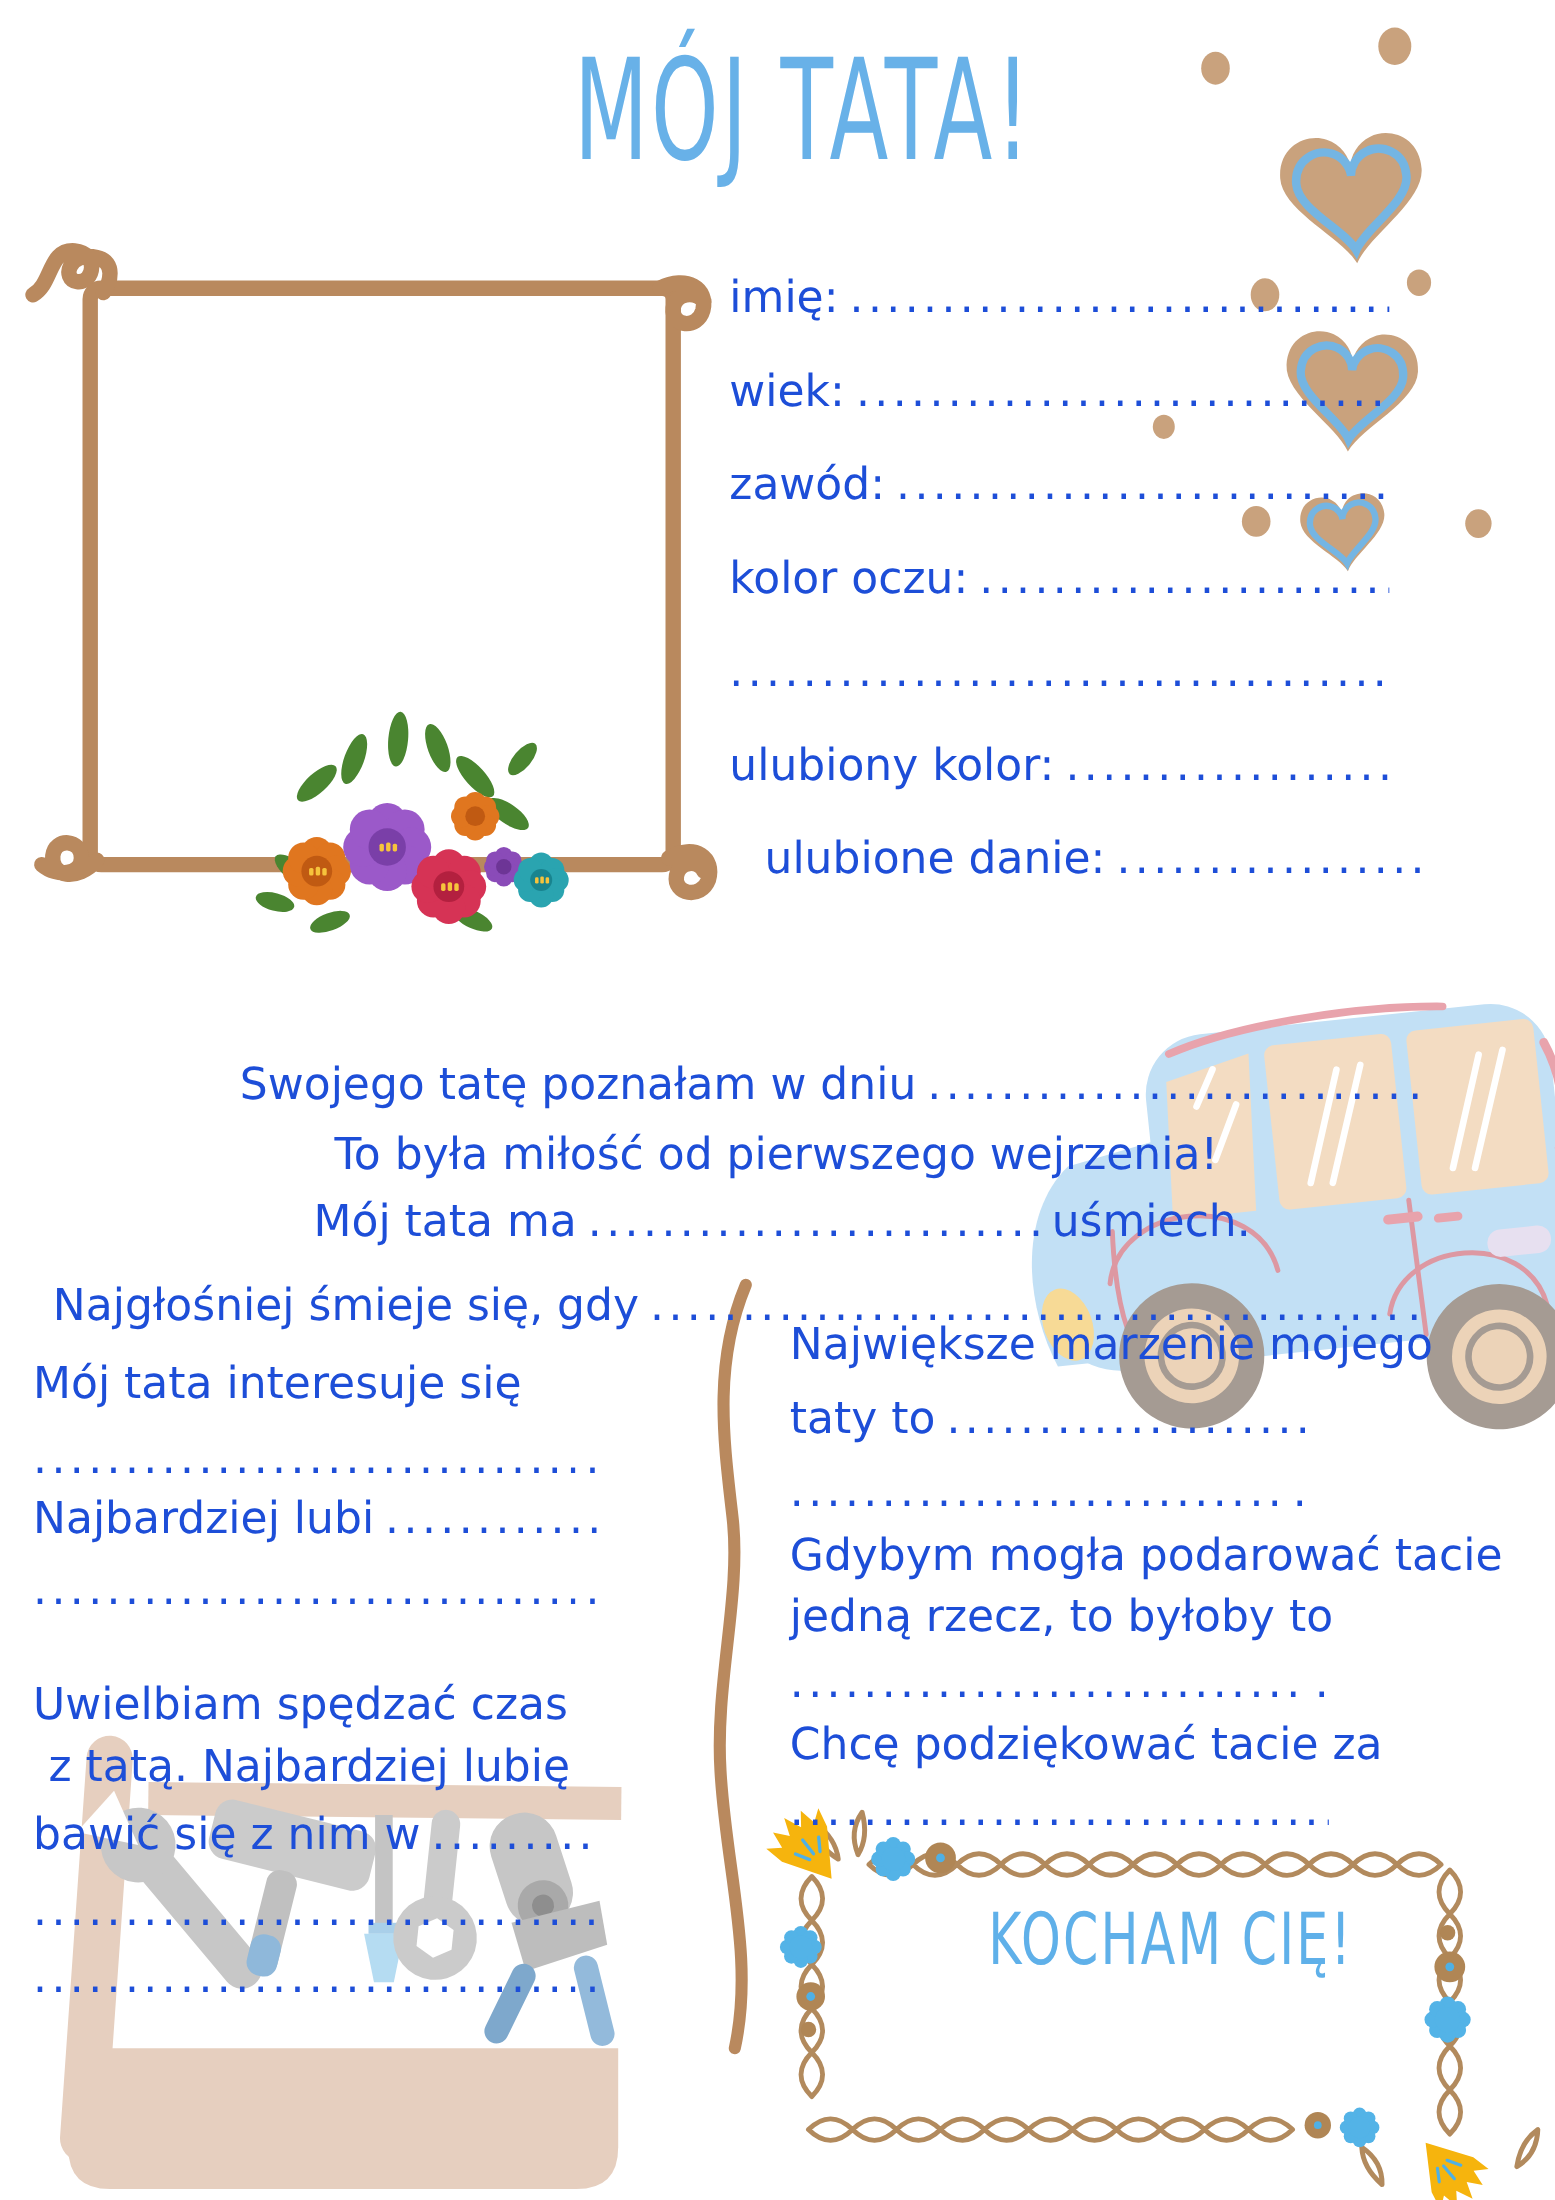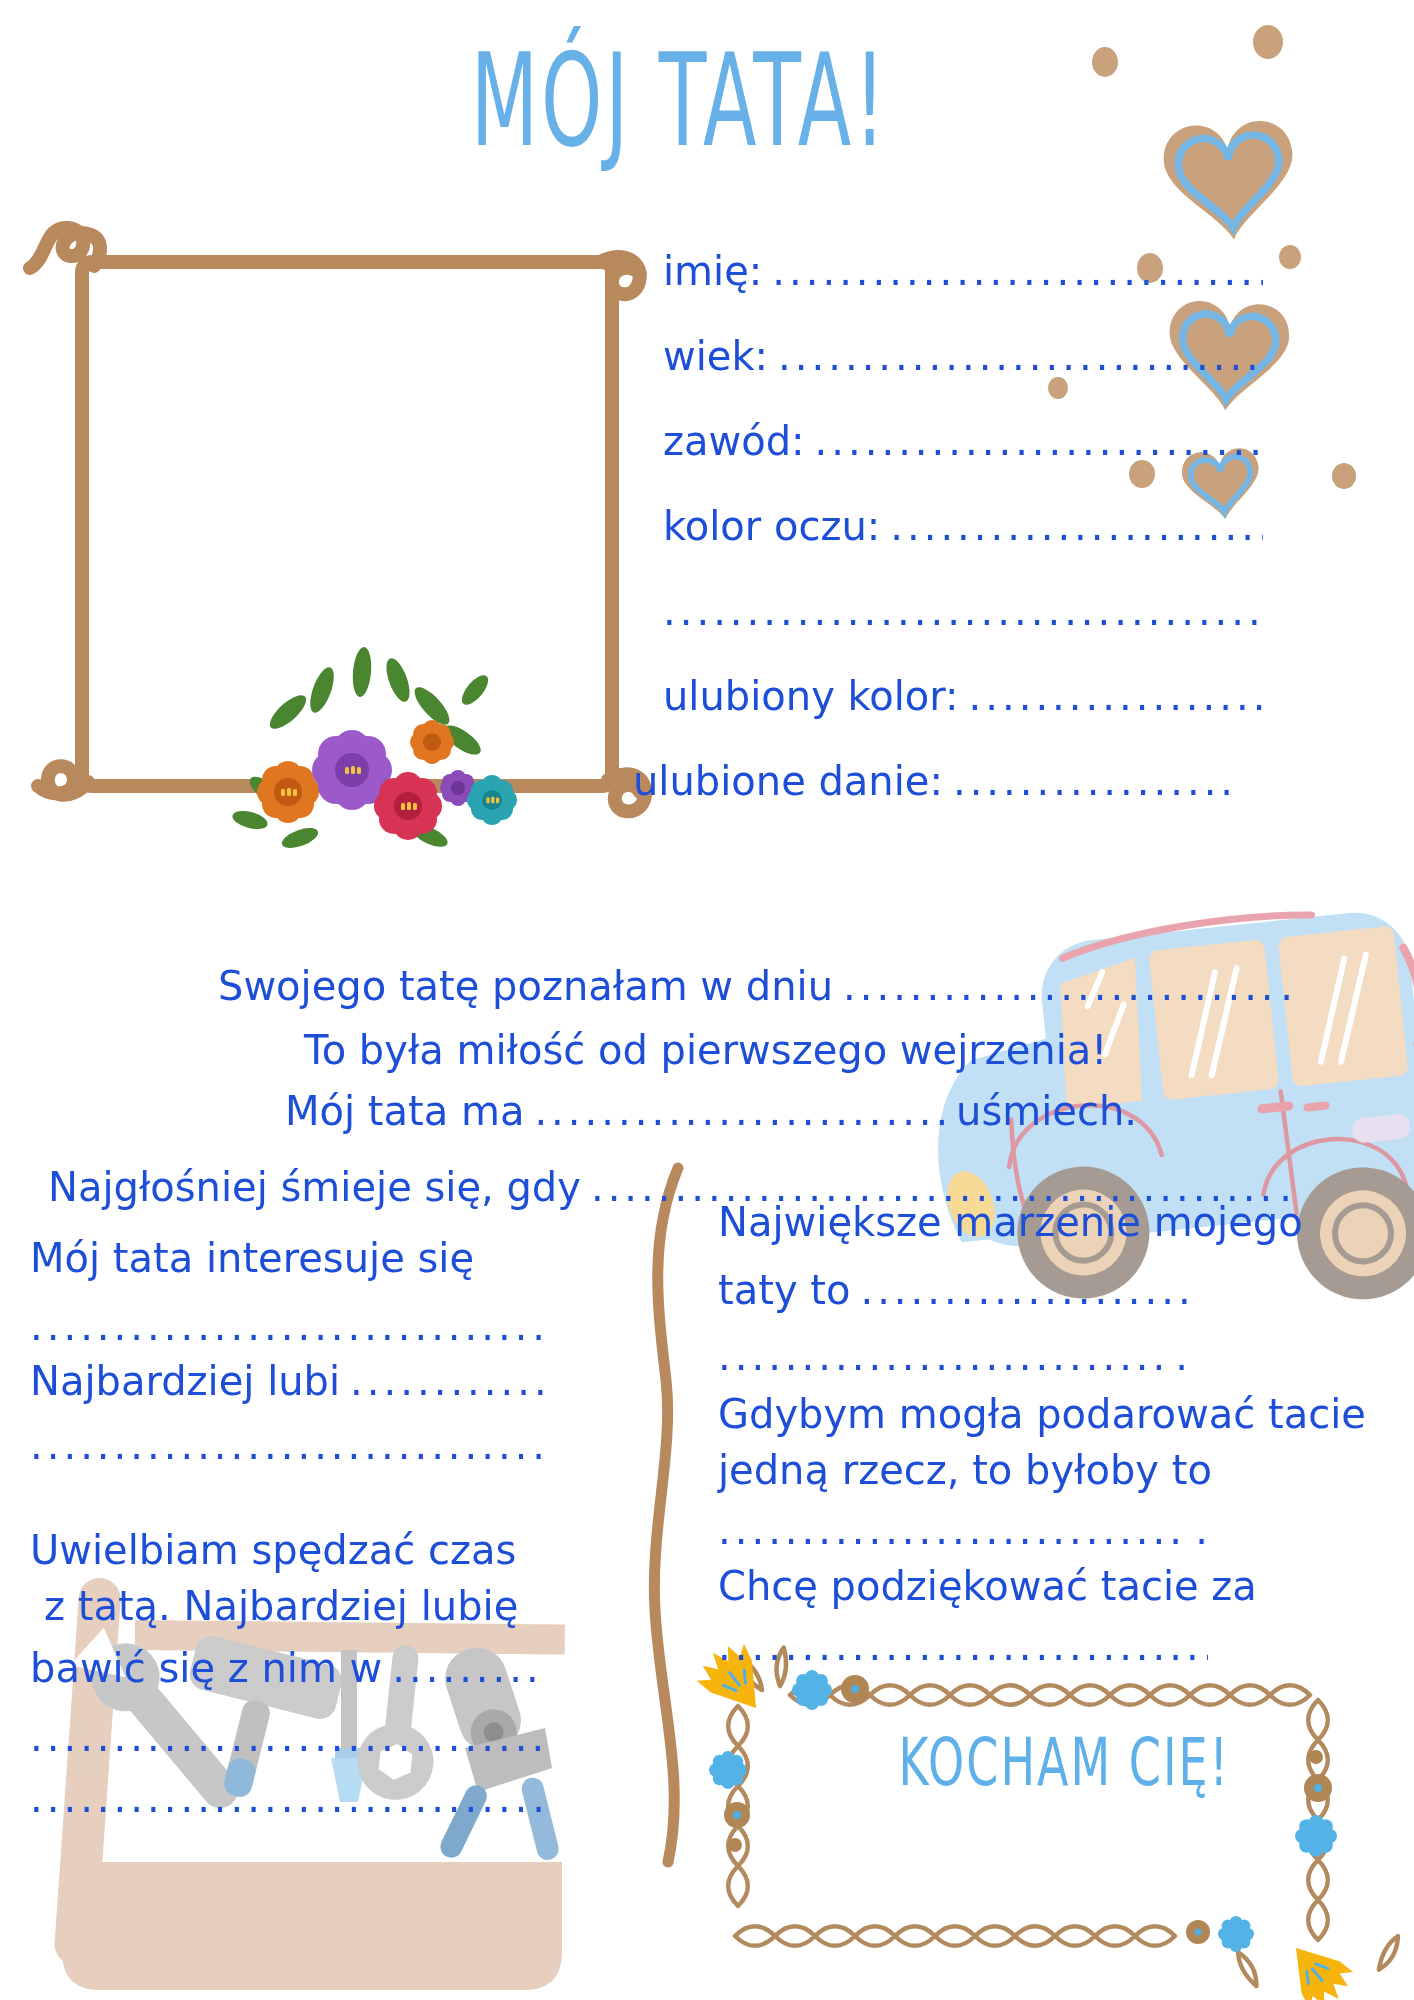--- a/index.html
+++ b/index.html
@@ -12,7 +12,7 @@
   .lbl{white-space:nowrap;flex:0 0 auto;margin-right:10px;}
   .dots{flex:1 1 auto;min-width:0;overflow:hidden;white-space:nowrap;letter-spacing:4px;}
   .tail{flex:0 0 auto;margin-left:9px;white-space:nowrap;}
-  .title{position:absolute;left:455px;top:26px;width:500px;text-align:left;z-index:2;}
+  .title{position:absolute;left:455px;top:26px;width:500px;text-align:right;z-index:2;}
   .title-inner{display:inline-block;transform:scaleY(1.52) scaleX(0.93);transform-origin:center top;
         font-size:84px;font-weight:400;letter-spacing:3px;color:#68b1e8;white-space:nowrap;}
   .love{position:absolute;left:830px;top:1724px;width:400px;text-align:right;z-index:2;}

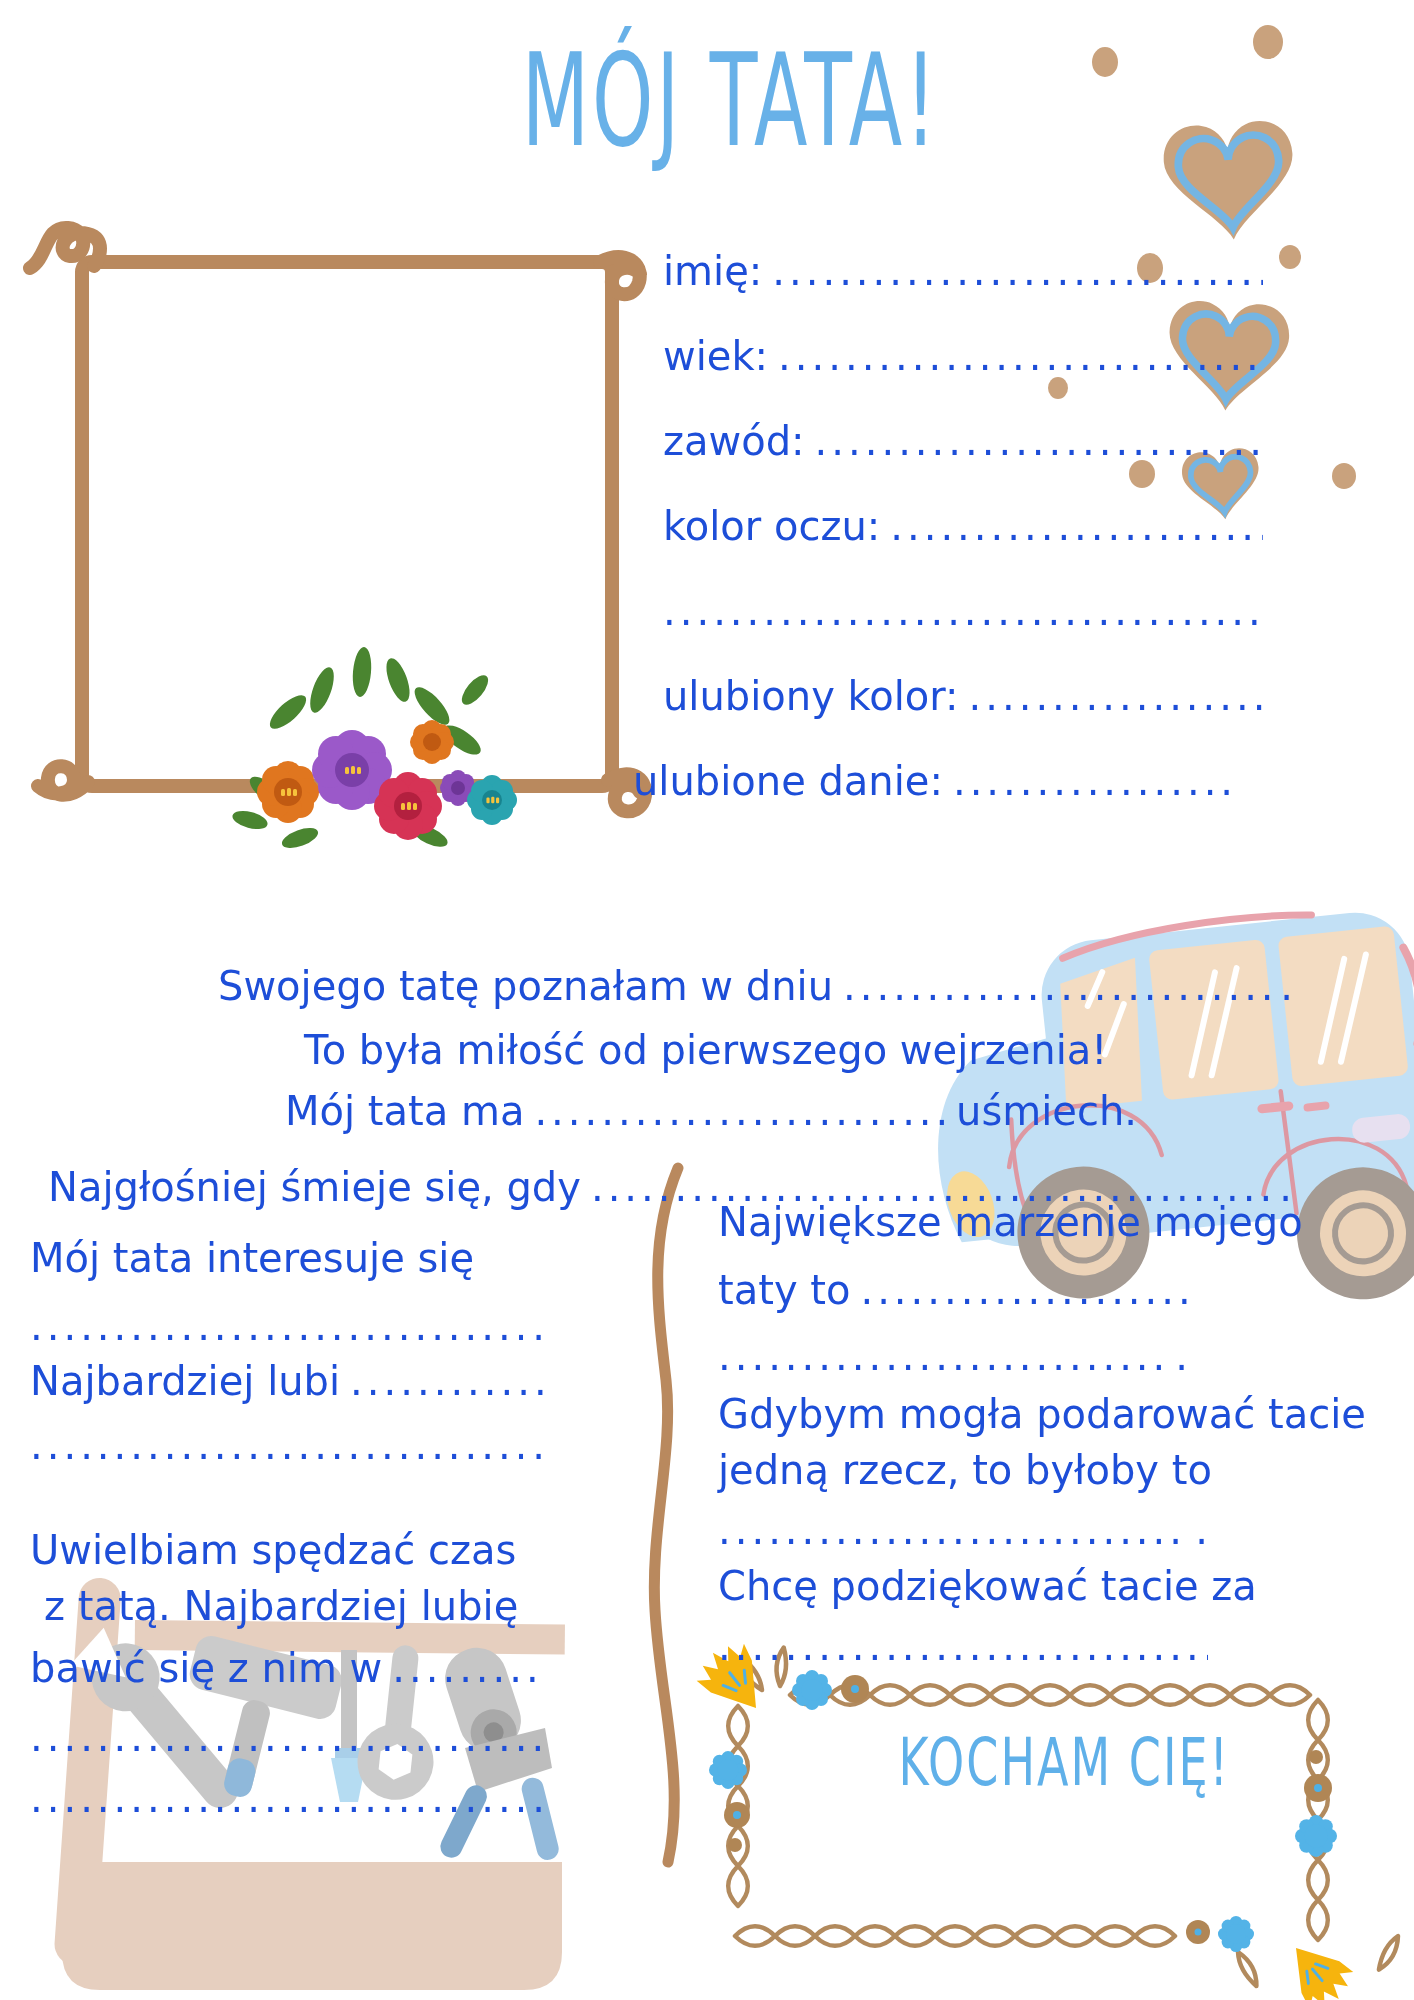--- a/index.html
+++ b/index.html
@@ -323,7 +323,7 @@
     <span class="lbl">ulubiony kolor:</span>
     <span class="dots">..........................................................................................</span>
   </div>
-  <div class="row" style="left:633px;top:757px;width:600px">
+  <div class="row" style="left:695px;top:757px;width:600px">
     <span class="lbl">ulubione danie:</span>
     <span class="dots">..........................................................................................</span>
   </div>

